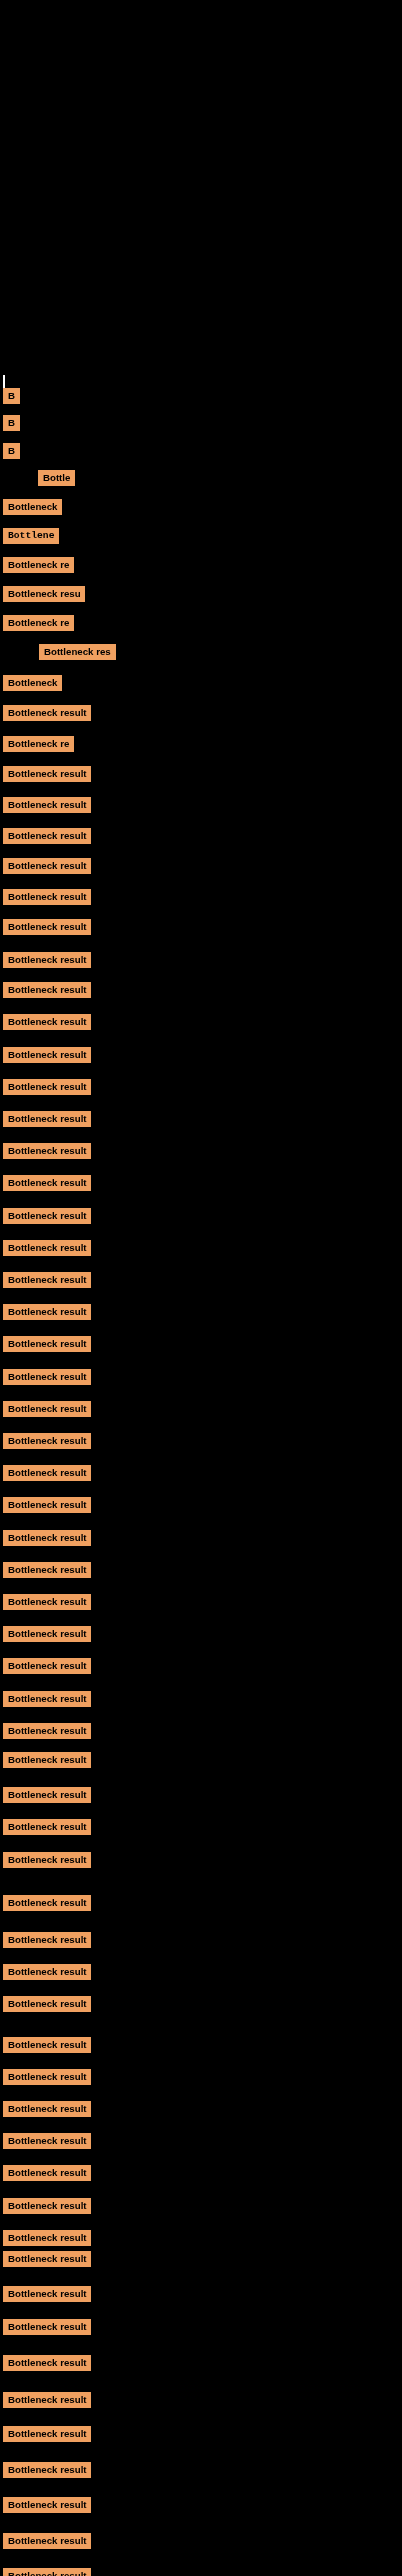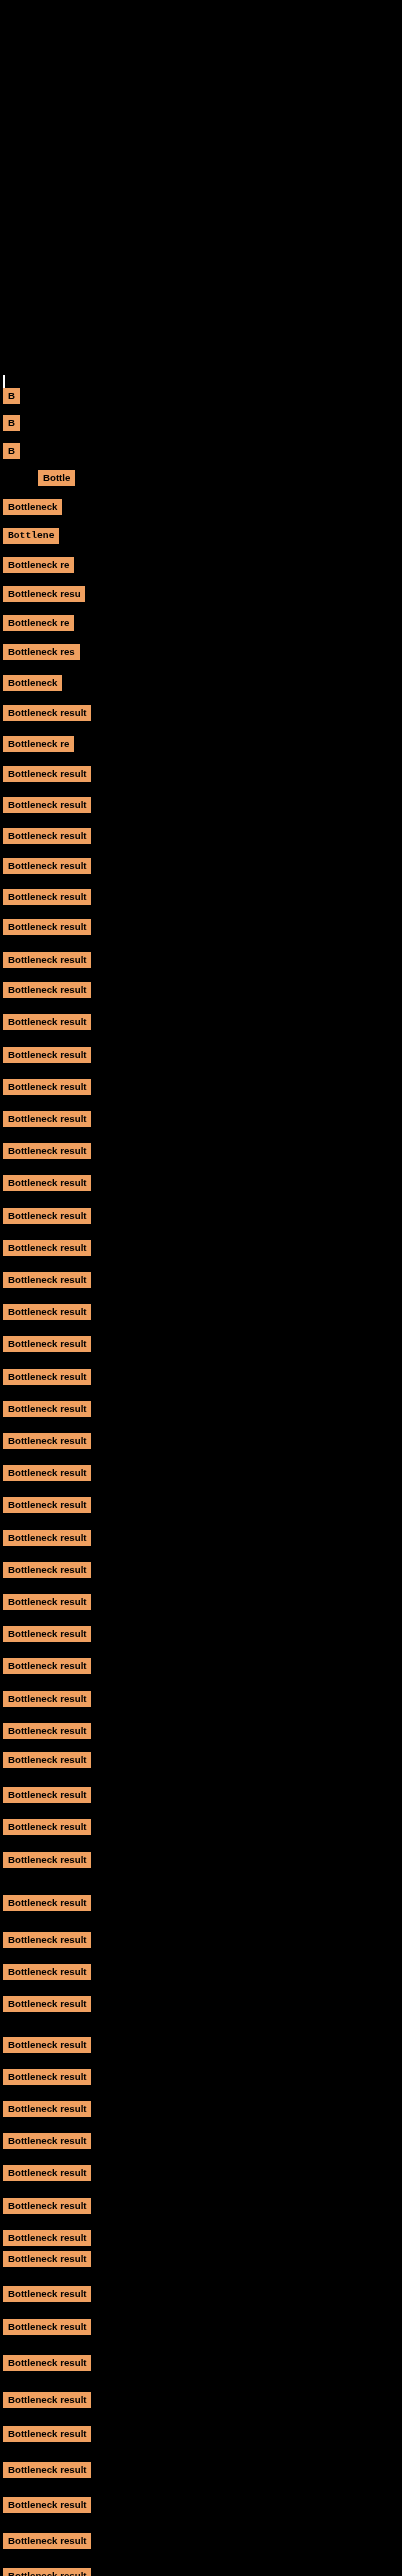--- a/index.html
+++ b/index.html
@@ -62,7 +62,7 @@
     <div class="label-container" style="top: 557px;"><span class="bottleneck-label" style="max-width: 89px;">Bottleneck re</span></div>
     <div class="label-container" style="top: 586px;"><span class="bottleneck-label" style="max-width: 101px;">Bottleneck resu</span></div>
     <div class="label-container" style="top: 615px;"><span class="bottleneck-label" style="max-width: 89px;">Bottleneck re</span></div>
-    <div class="label-container" style="top: 644px;"><span class="bottleneck-label" style="max-width: 95px;">Bottleneck res</span></div>
+    <div class="label-container" style="top: 644px;"><span class="bottleneck-label" style="max-width: 95px; margin-left: 36px;">Bottleneck res</span></div>
     <div class="label-container" style="top: 675px;"><span class="bottleneck-label" style="max-width: 72px;">Bottleneck</span></div>
     <div class="label-container" style="top: 705px;"><span class="bottleneck-label" style="max-width: 113px;">Bottleneck result</span></div>
     <div class="label-container" style="top: 736px;"><span class="bottleneck-label" style="max-width: 89px;">Bottleneck re</span></div>

